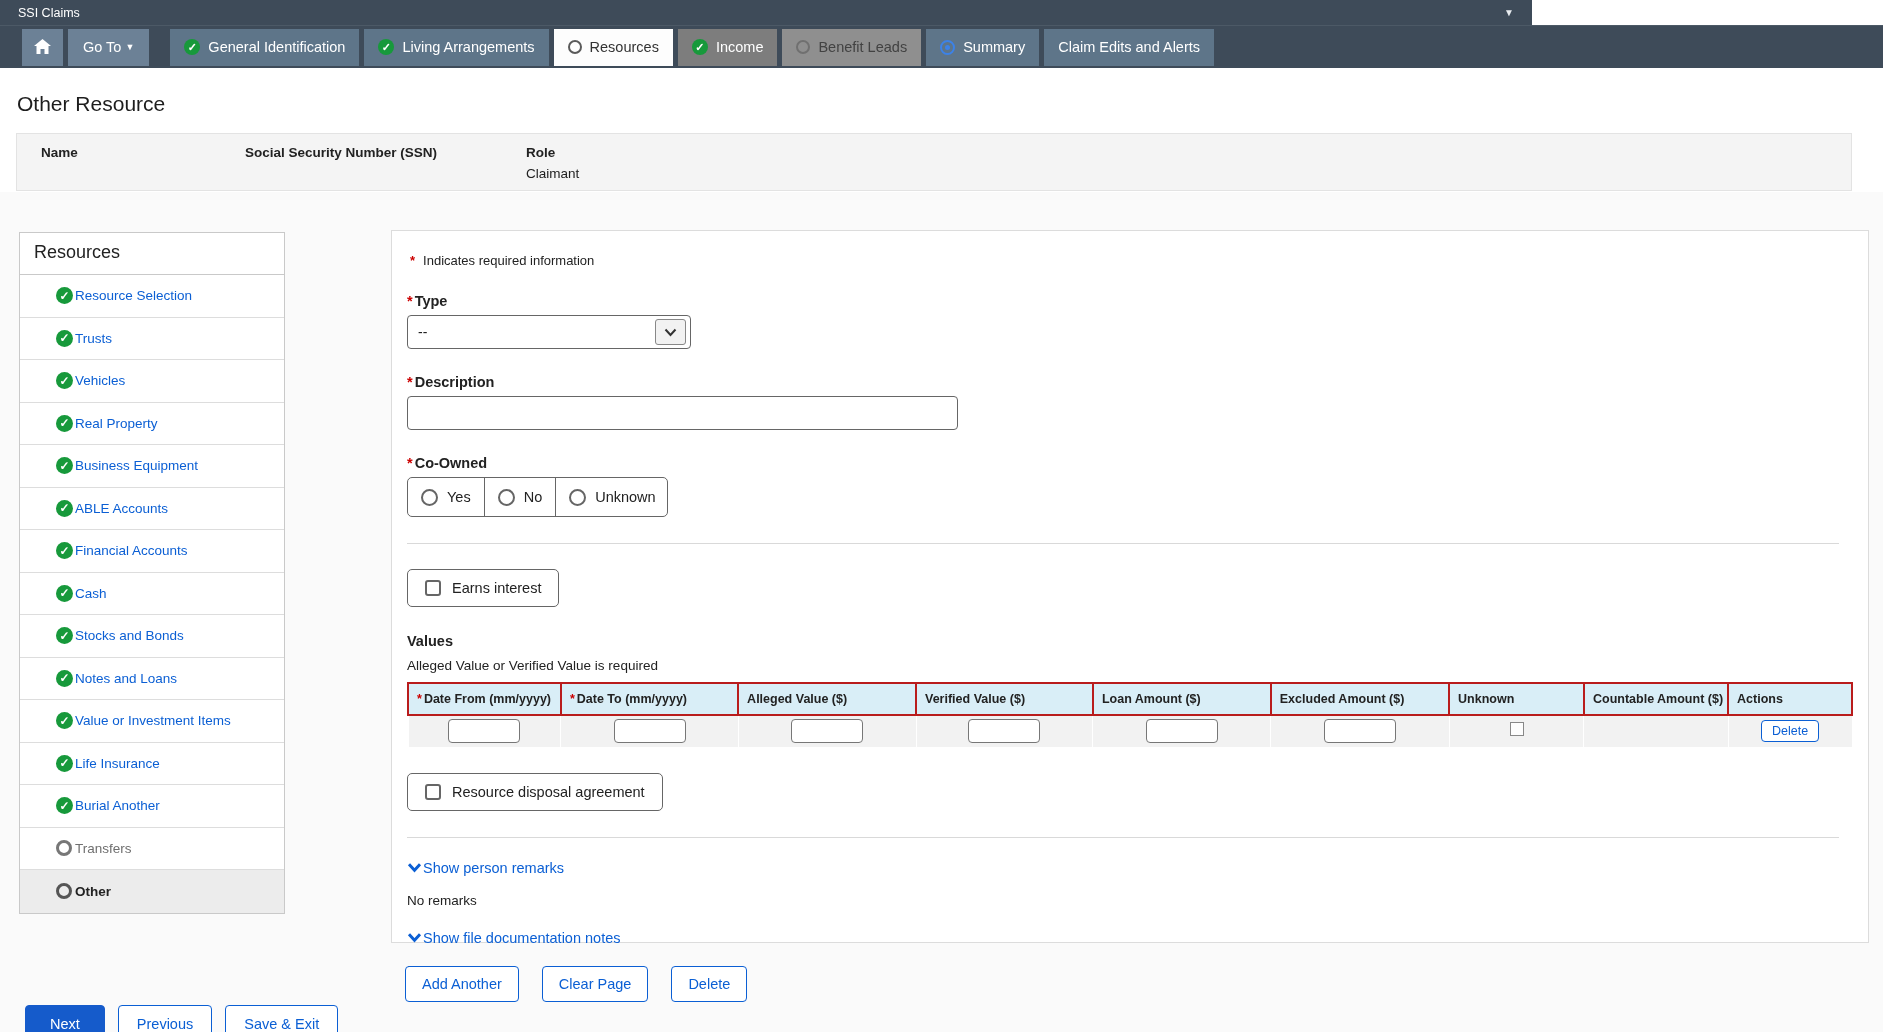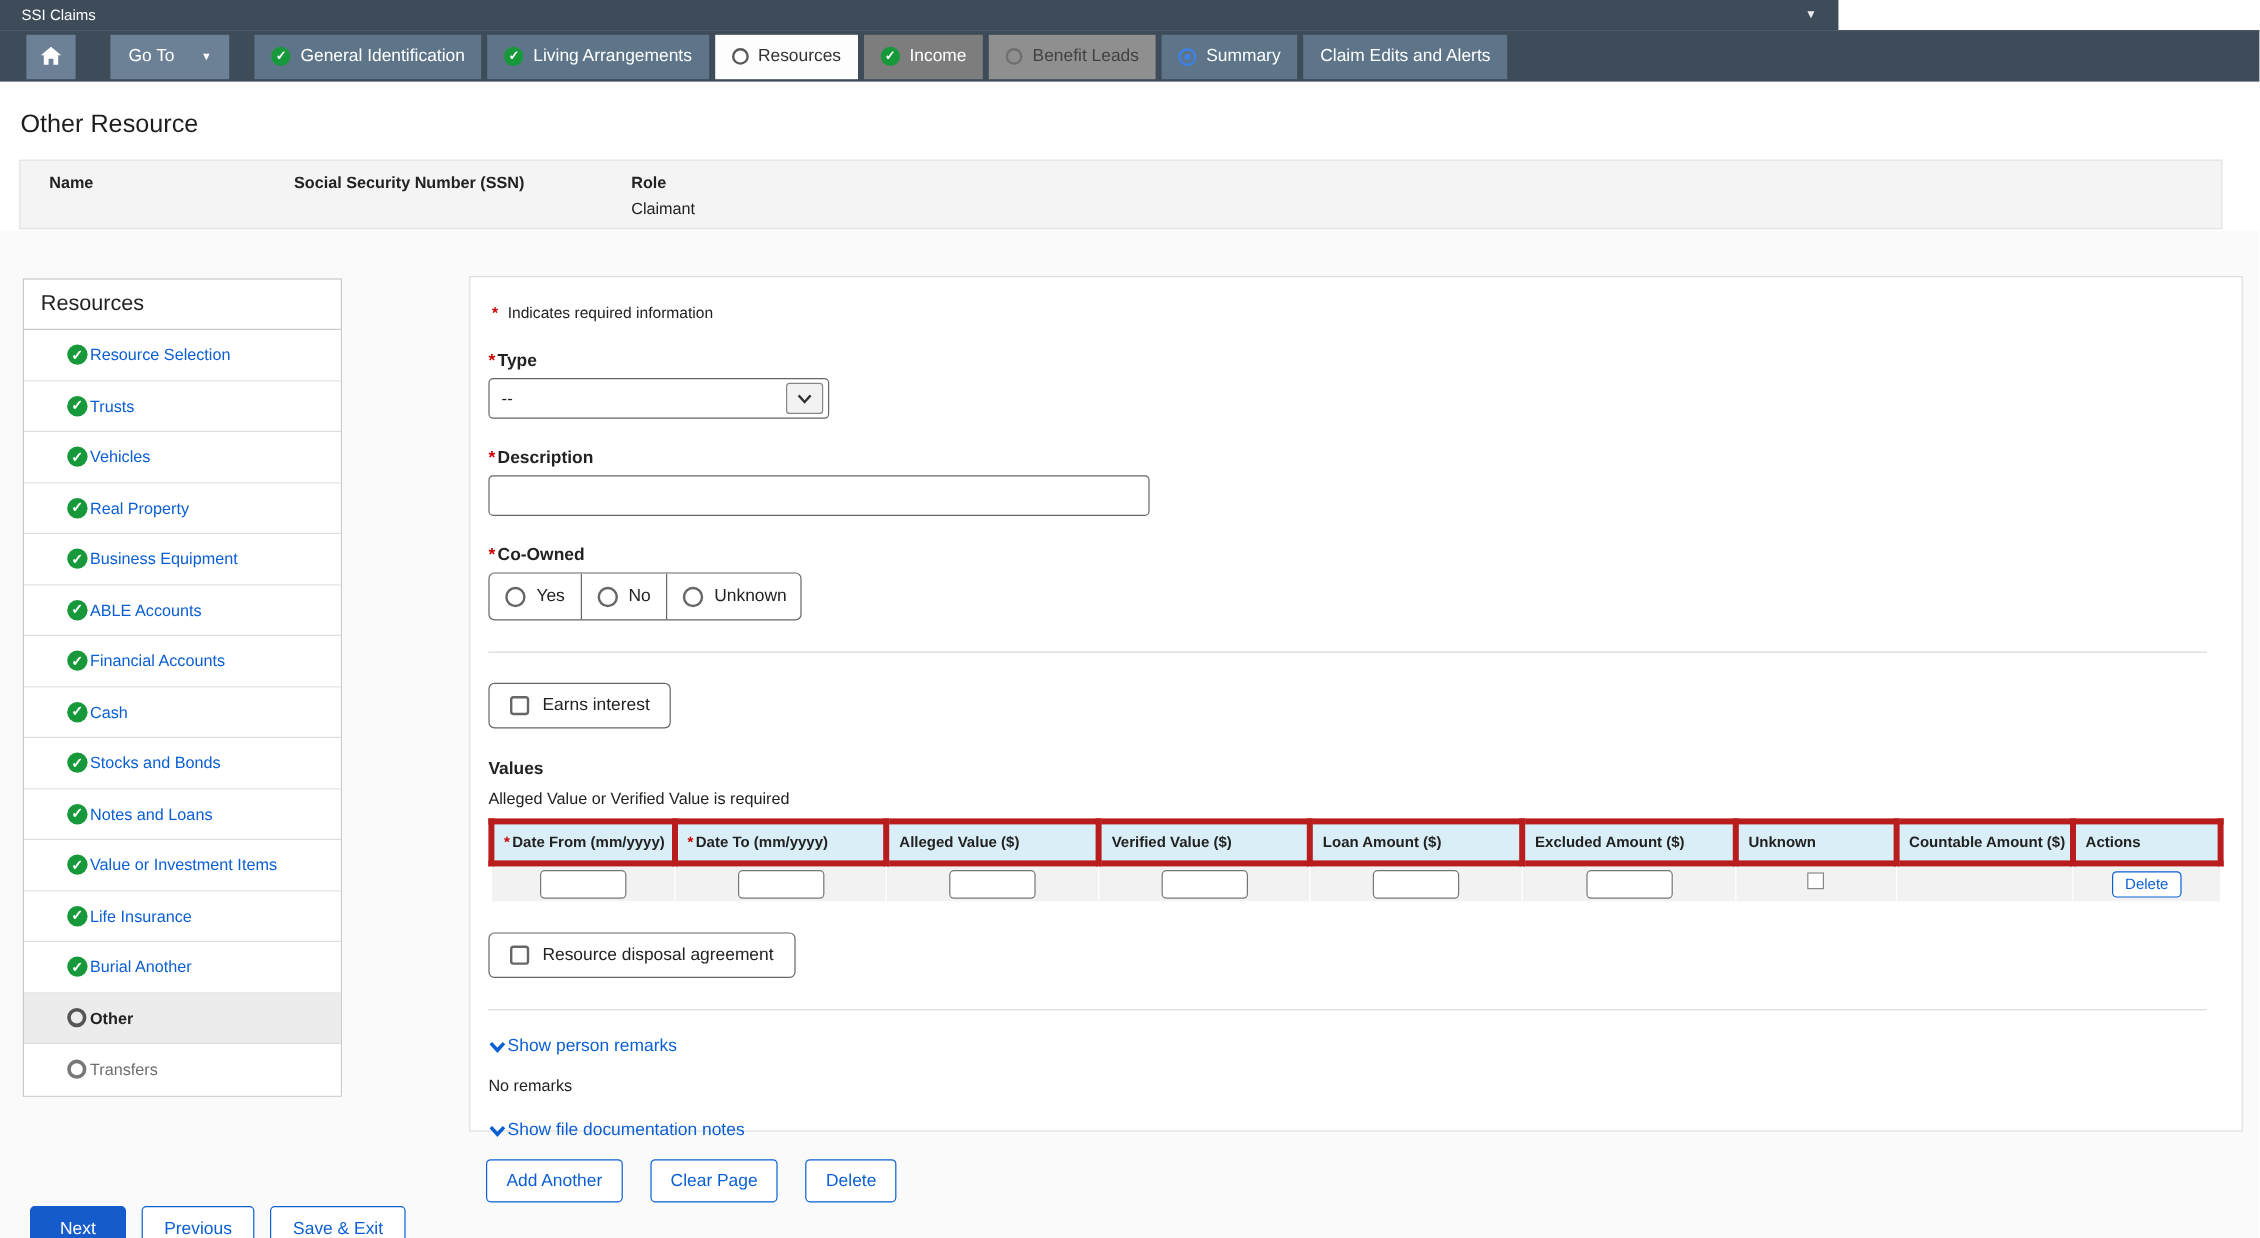--- a/index.html
+++ b/index.html
@@ -30,7 +30,7 @@
     background: #5e7589; cursor: pointer; white-space: nowrap;
   }
   .nav-home { background: #6c8196; width: 41px; justify-content: center; padding: 0; }
-  .nav-goto { background: #6c8196; padding: 0 15px; gap: 22px; margin-right: 16px; margin-left: 24px; }
+  .nav-goto { background: #6c8196; padding: 0 15px; gap: 4px; margin-right: 16px; }
   .nav-goto .caret { font-size: 9px; }
   .tab-active { background: #fdfdfd; color: #333; }
   .tab-gray { background: #7d7d7d; }

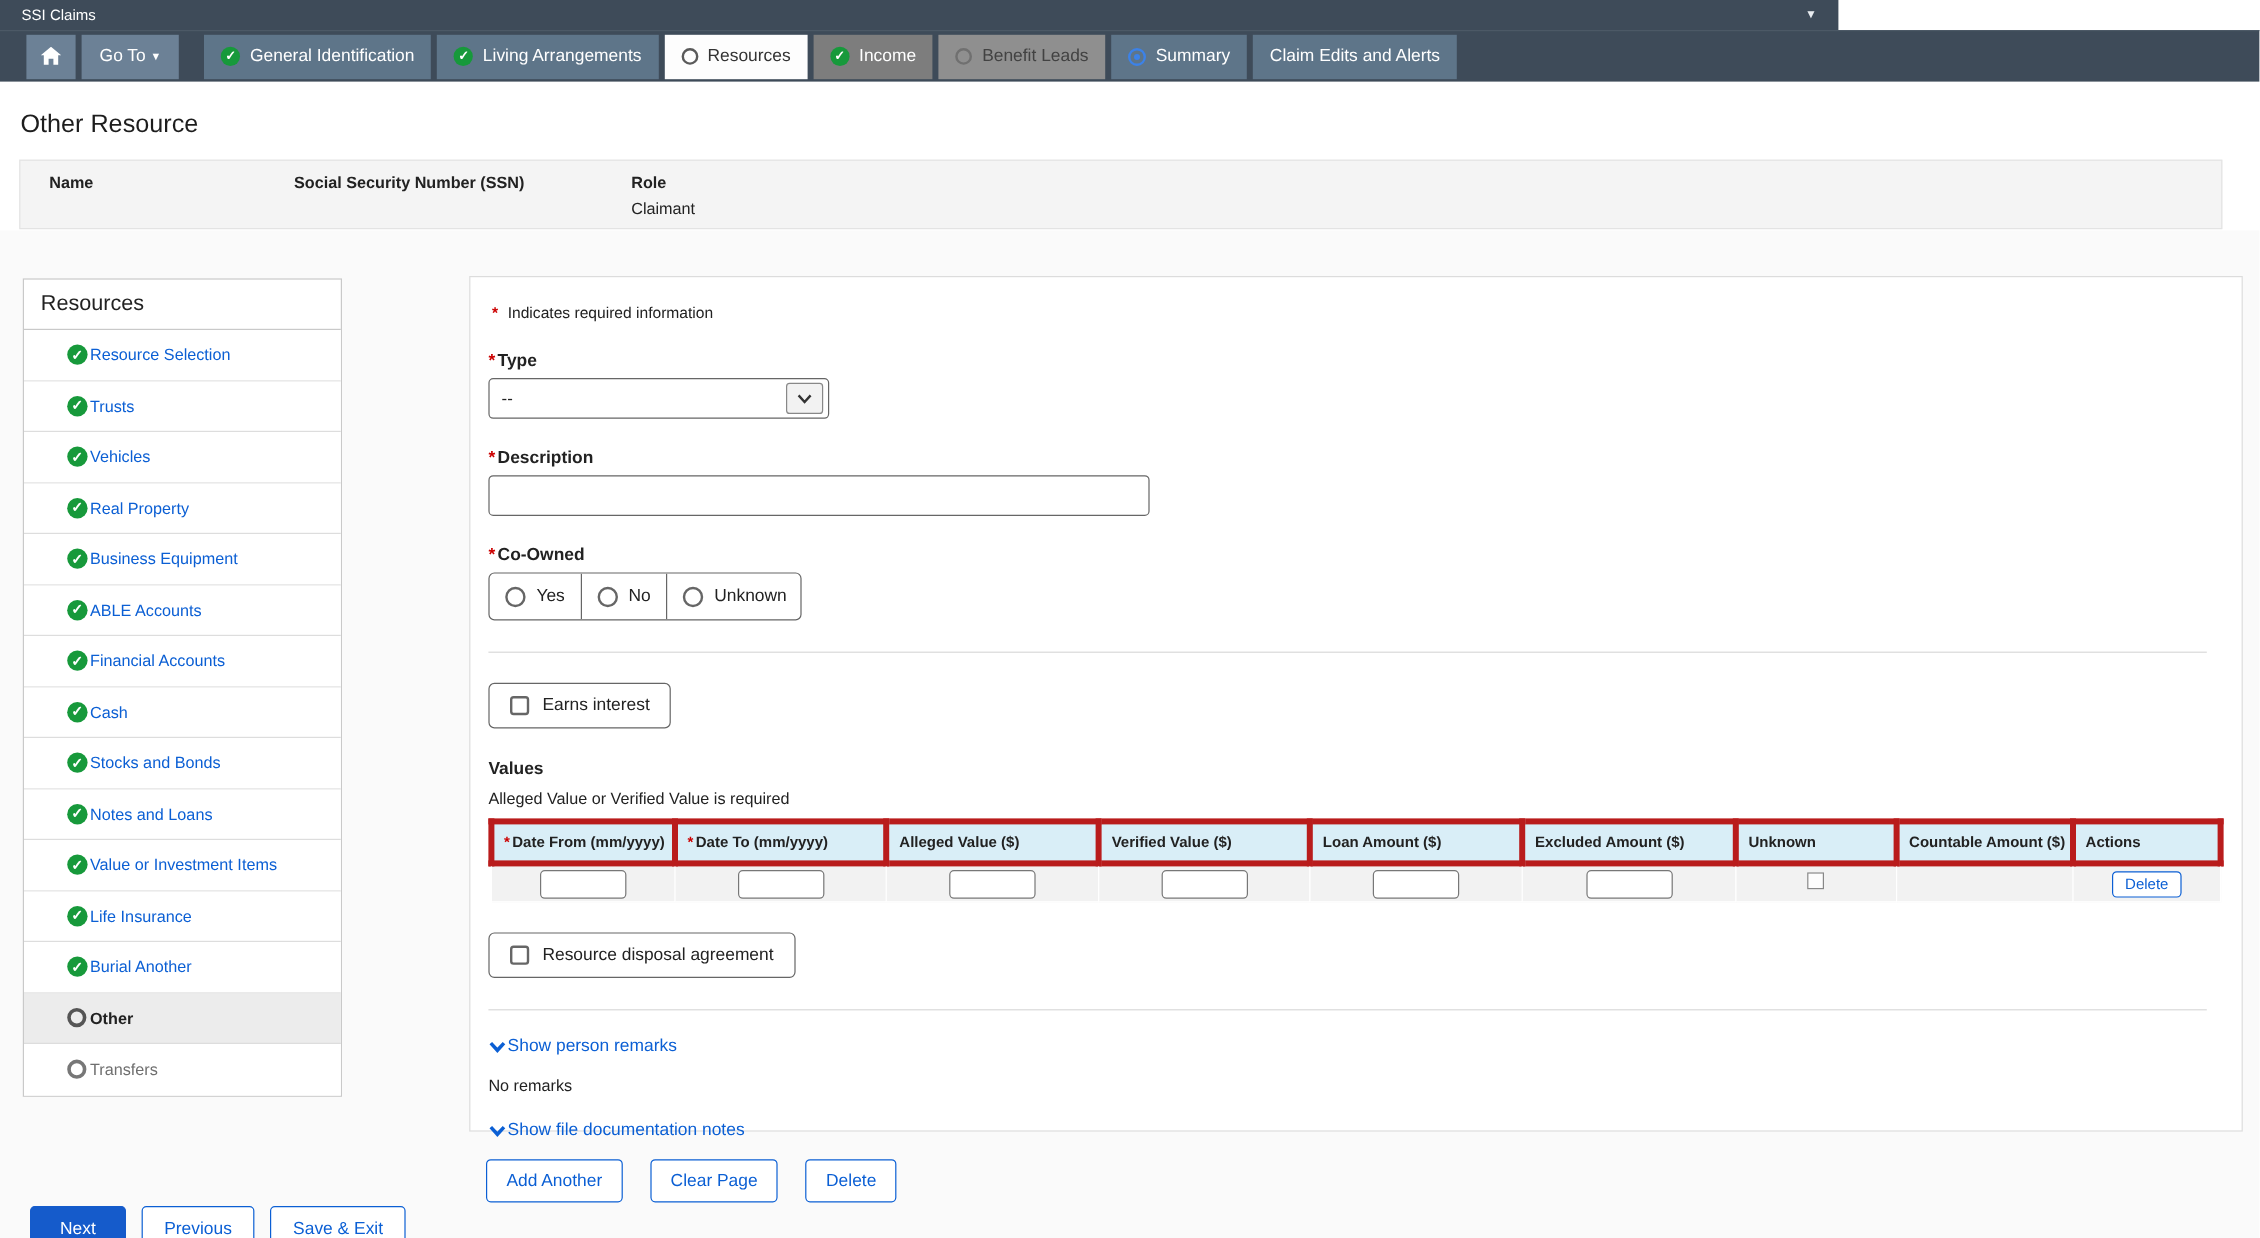--- a/index.html
+++ b/index.html
@@ -123,7 +123,7 @@
   table.values { margin-top: 9px; width: 1446px; border-collapse: collapse; border: 1px solid #c9c9c9; }
   table.values th {
     background: #d9eef7; font-size: 12.5px; text-align: left;
-    padding: 8px 4px 8px 8px; border: 5px solid #b91c1c; font-weight: bold; white-space: nowrap;
+    padding: 8px 4px 8px 8px; border: 2px solid #b91c1c; font-weight: bold; white-space: nowrap;
   }
   table.values td { background: #f2f2f2; border: 1px solid #fff; height: 32px; text-align: center; }
   .cell-input { width: 72px; height: 24px; border: 1px solid #777; border-radius: 4px; }

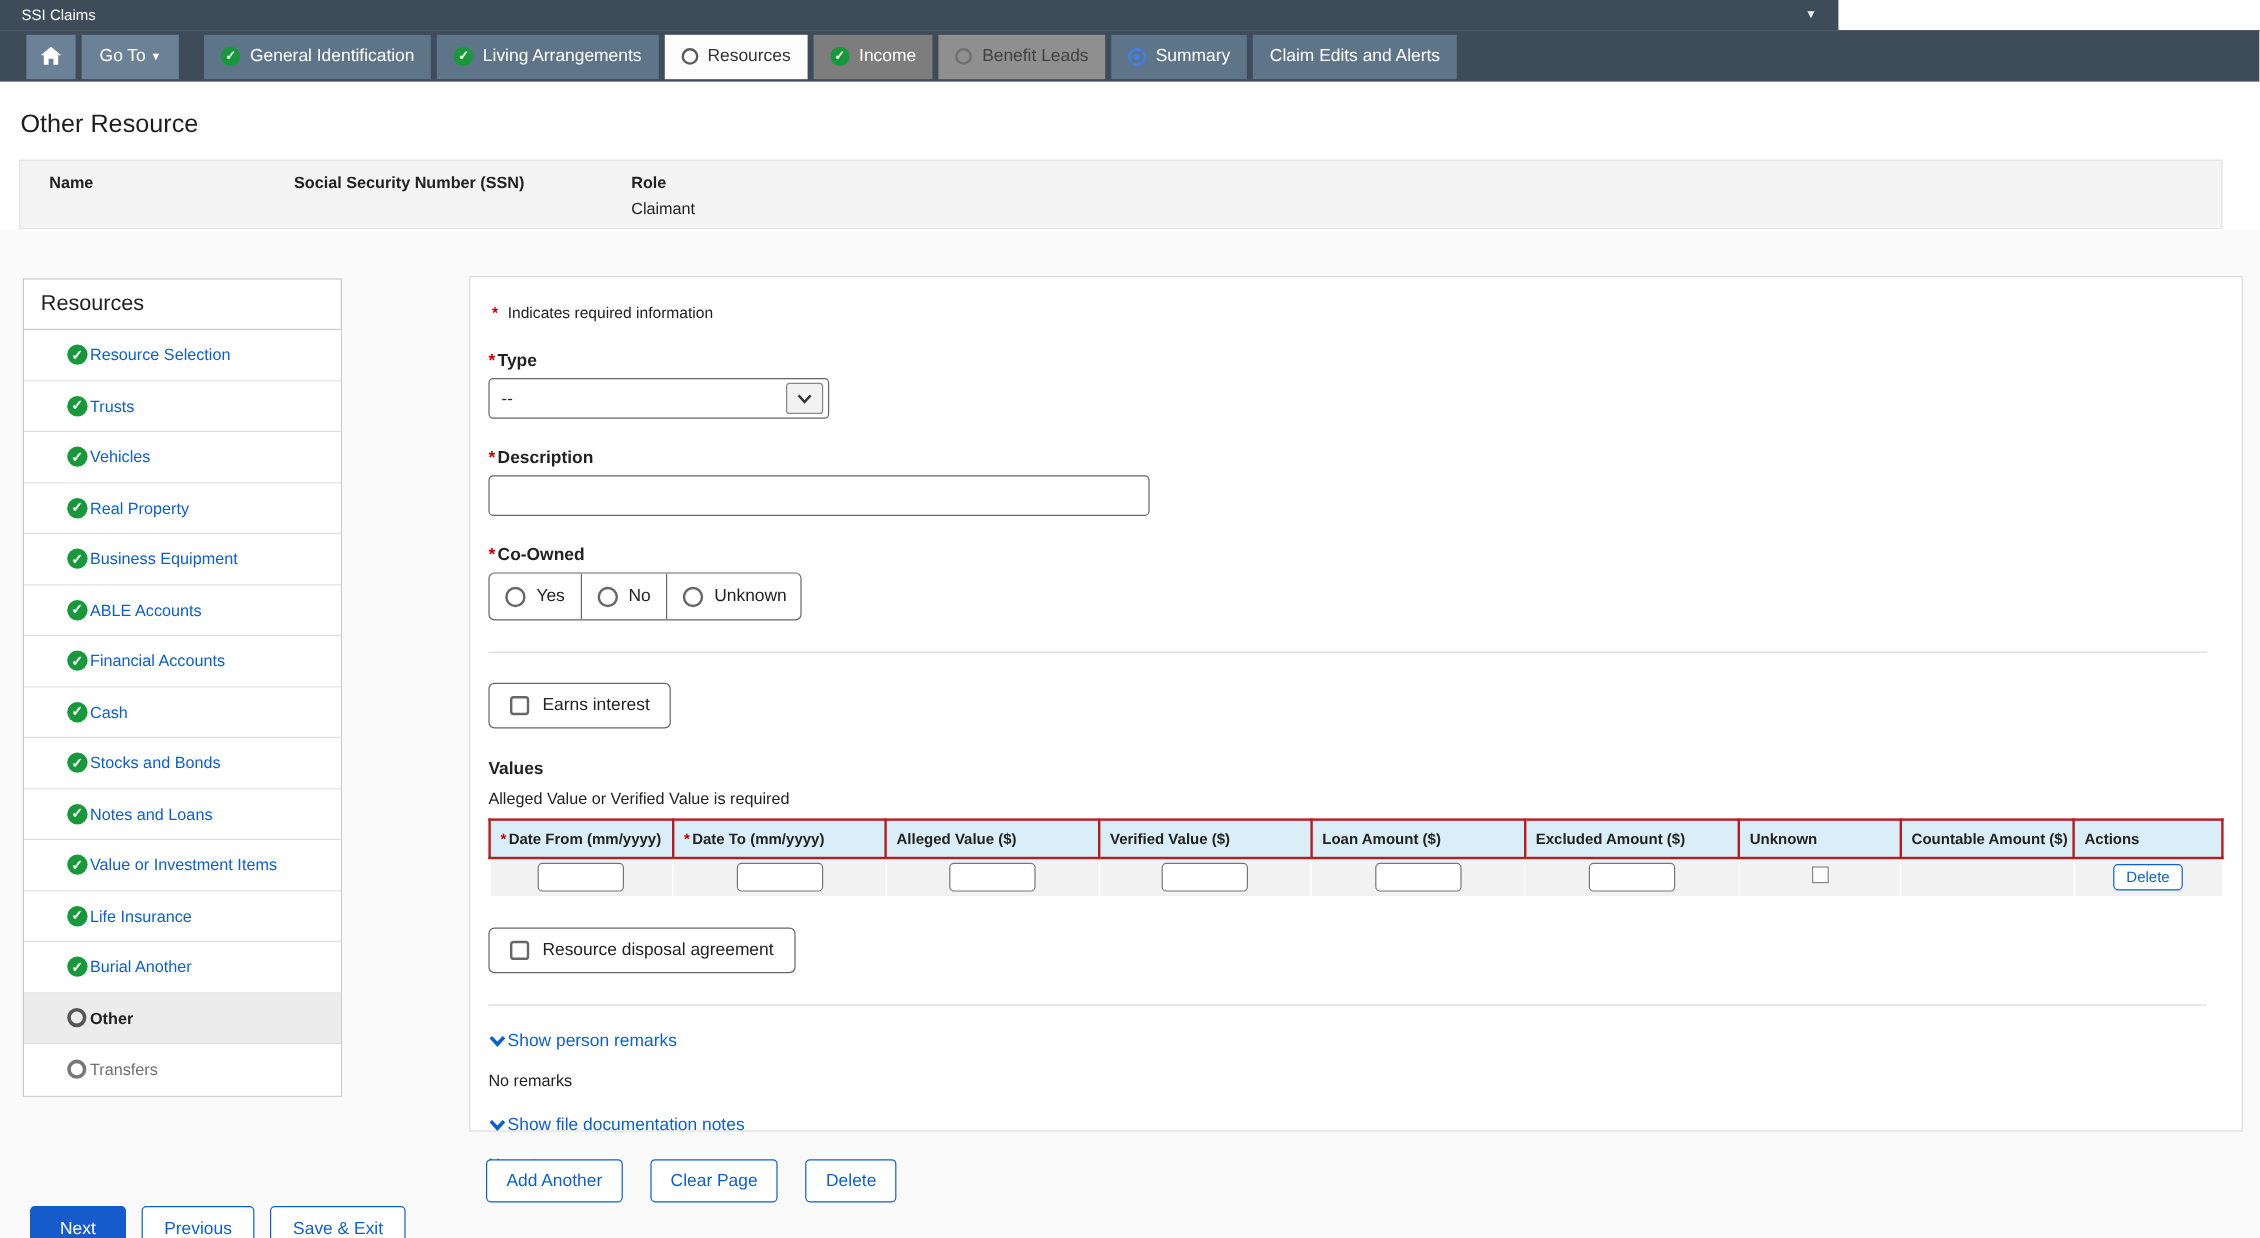--- a/index.html
+++ b/index.html
@@ -270,13 +270,13 @@
     <span class="check-icon">✓</span>
     <a class="label">Burial Another</a>
   </div>
+  <div class="side-item pending">
+    <span class="side-ring"></span>
+    <span class="label">Transfers</span>
+  </div>
   <div class="side-item current">
     <span class="side-ring"></span>
     <span class="label">Other</span>
-  </div>
-  <div class="side-item pending">
-    <span class="side-ring"></span>
-    <span class="label">Transfers</span>
   </div>
 </div>
 

